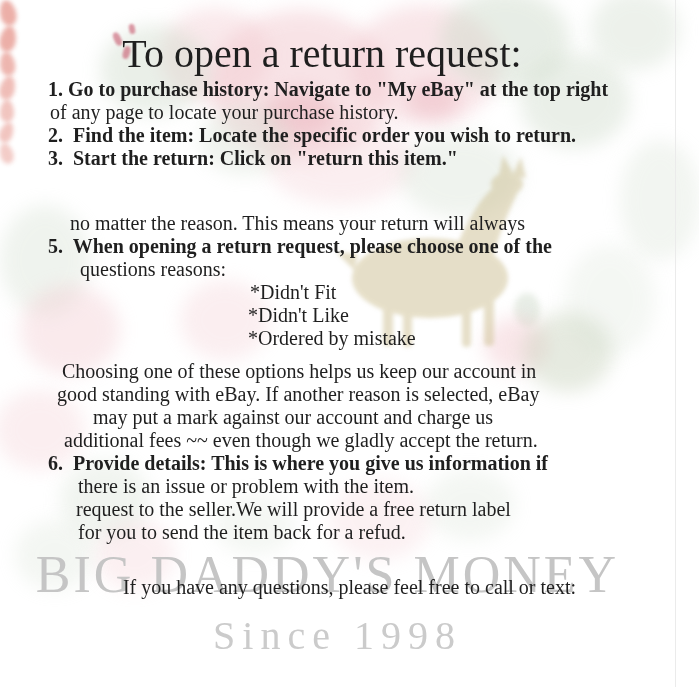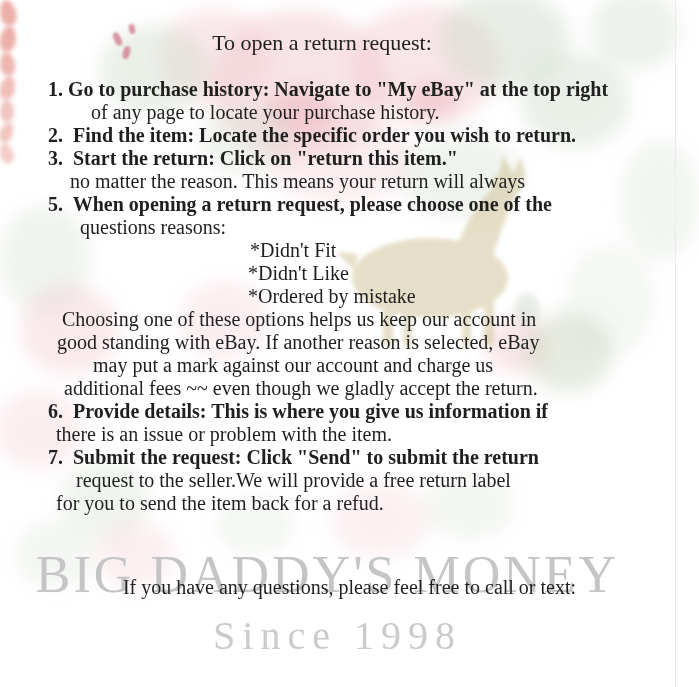--- a/index.html
+++ b/index.html
@@ -39,7 +39,7 @@
   .title{
     position:absolute;top:30px;left:0;width:644px;
     text-align:center;z-index:2;
-    font-size:22px;white-space:pre;
+    font-size:40px;white-space:pre;
   }
   .body{position:absolute;top:78px;left:0;width:699px;z-index:2;}
   .ln{height:23px;line-height:23px;font-size:20px;white-space:pre;}

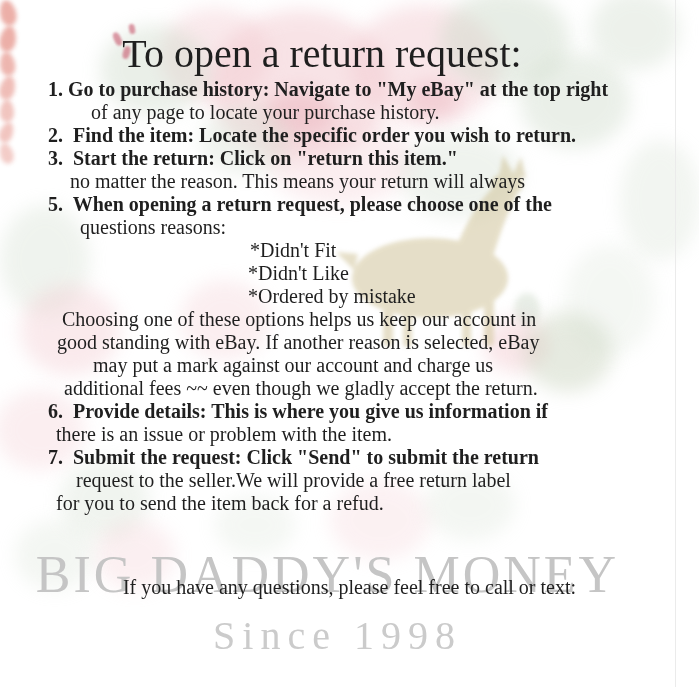--- a/index.html
+++ b/index.html
@@ -45,7 +45,7 @@
   .ln{height:23px;line-height:23px;font-size:20px;white-space:pre;}
   .i48{padding-left:48px;font-weight:bold;}  .i57{padding-left:57px;}
   .i62{padding-left:62px;}  .i63{padding-left:93px;}
-  .i64{padding-left:64px;}  .i66{padding-left:91px;}
+  .i64{padding-left:64px;}  .i66{padding-left:50px;}
   .i70{padding-left:70px;}  .i76{padding-left:76px;}
   .i78{padding-left:56px;}  .i80{padding-left:80px;}
   .i248{padding-left:248px;}.i250{padding-left:250px;}

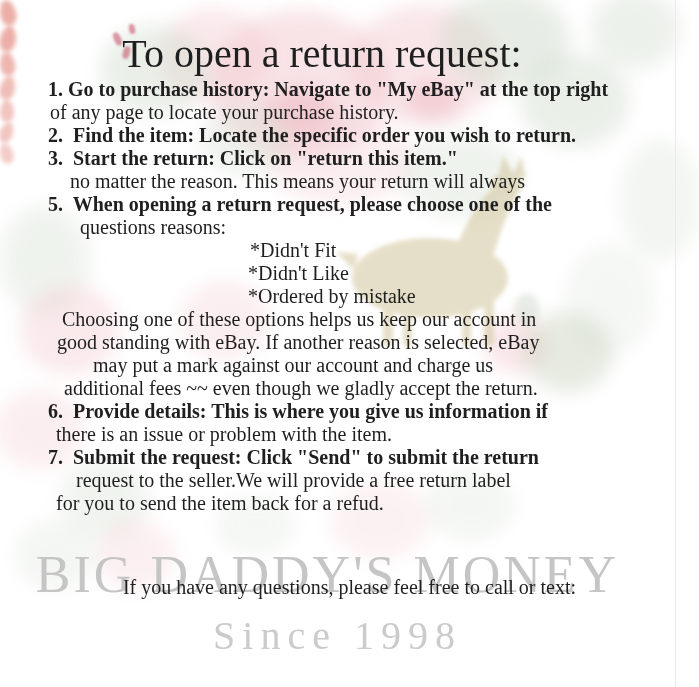--- a/index.html
+++ b/index.html
@@ -46,7 +46,7 @@
   .i48{padding-left:48px;font-weight:bold;}  .i57{padding-left:57px;}
   .i62{padding-left:62px;}  .i63{padding-left:93px;}
   .i64{padding-left:64px;}  .i66{padding-left:50px;}
-  .i70{padding-left:70px;}  .i76{padding-left:76px;}
+  .i70{padding-left:70px;margin-top:42px;}  .i76{padding-left:76px;}
   .i78{padding-left:56px;}  .i80{padding-left:80px;}
   .i248{padding-left:248px;}.i250{padding-left:250px;}
   .footer{position:absolute;top:576px;left:0;width:638px;z-index:2;}

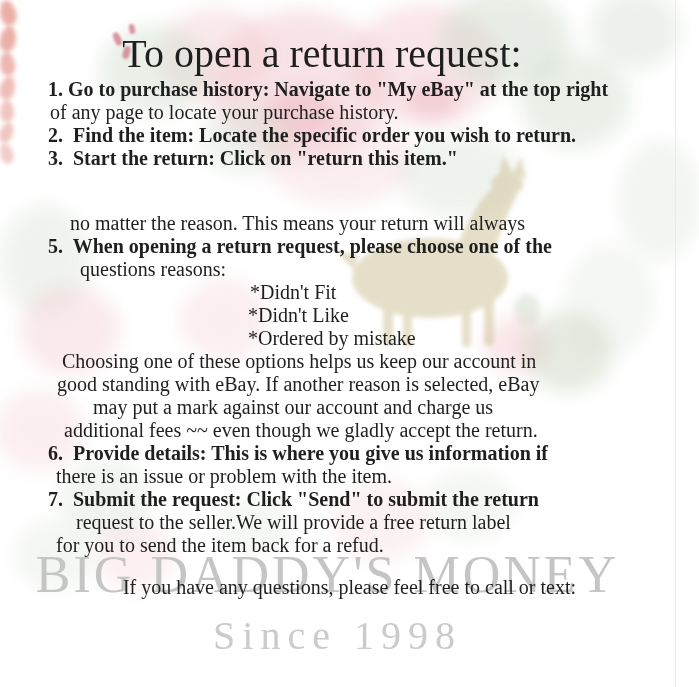--- a/index.html
+++ b/index.html
@@ -44,7 +44,7 @@
   .body{position:absolute;top:78px;left:0;width:699px;z-index:2;}
   .ln{height:23px;line-height:23px;font-size:20px;white-space:pre;}
   .i48{padding-left:48px;font-weight:bold;}  .i57{padding-left:57px;}
-  .i62{padding-left:62px;}  .i63{padding-left:93px;}
+  .i62{padding-left:62px;margin-top:10px;}  .i63{padding-left:93px;}
   .i64{padding-left:64px;}  .i66{padding-left:50px;}
   .i70{padding-left:70px;margin-top:42px;}  .i76{padding-left:76px;}
   .i78{padding-left:56px;}  .i80{padding-left:80px;}

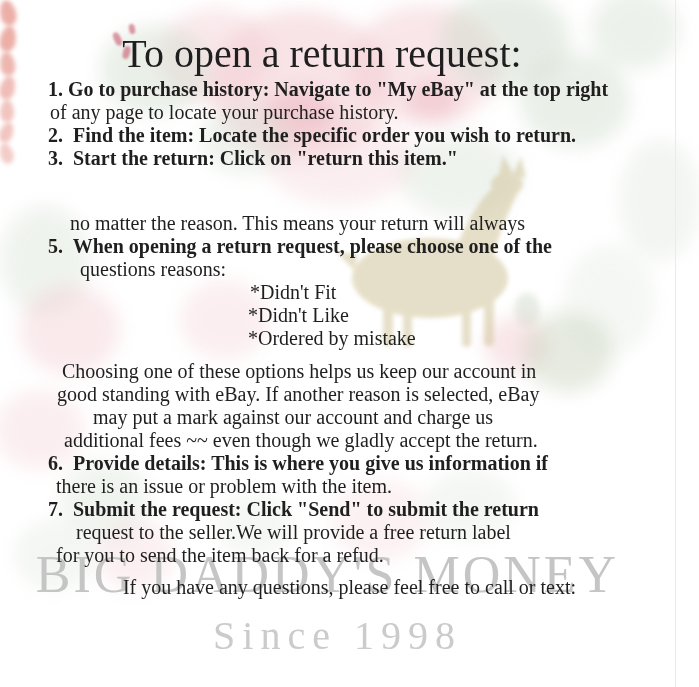--- a/index.html
+++ b/index.html
@@ -47,7 +47,7 @@
   .i62{padding-left:62px;margin-top:10px;}  .i63{padding-left:93px;}
   .i64{padding-left:64px;}  .i66{padding-left:50px;}
   .i70{padding-left:70px;margin-top:42px;}  .i76{padding-left:76px;}
-  .i78{padding-left:56px;}  .i80{padding-left:80px;}
+  .i78{padding-left:78px;}  .i80{padding-left:80px;}
   .i248{padding-left:248px;}.i250{padding-left:250px;}
   .footer{position:absolute;top:576px;left:0;width:638px;z-index:2;}
   .fl1{width:699px;text-align:center;}

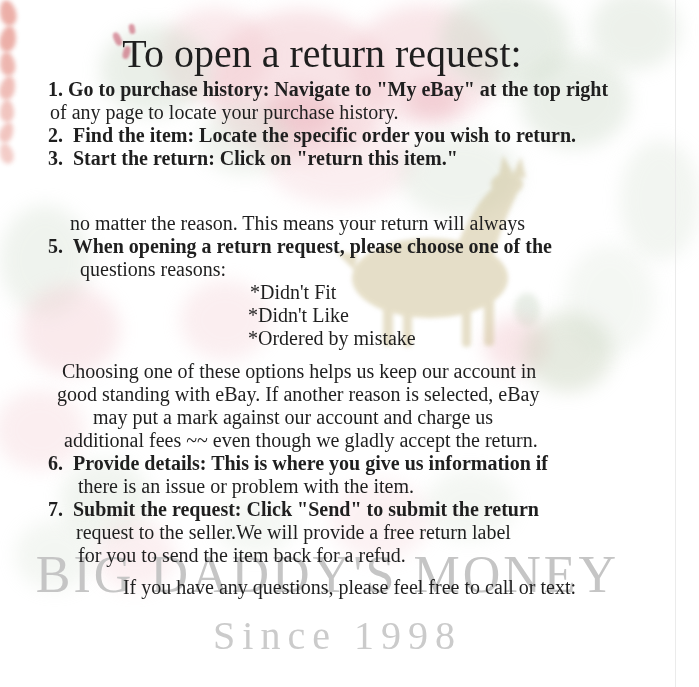--- a/index.html
+++ b/index.html
@@ -146,7 +146,6 @@
     <div class="ln i64">additional fees ~~ even though we gladly accept the return.</div>
     <div class="ln i48">6.  Provide details: This is where you give us information if</div>
     <div class="ln i78">there is an issue or problem with the item.</div>
-    <div class="ln i48">7.  Submit the request: Click "Send" to submit the return</div>
     <div class="ln i76">request to the seller.We will provide a free return label</div>
     <div class="ln i78">for you to send the item back for a refud.</div>
   </div>

